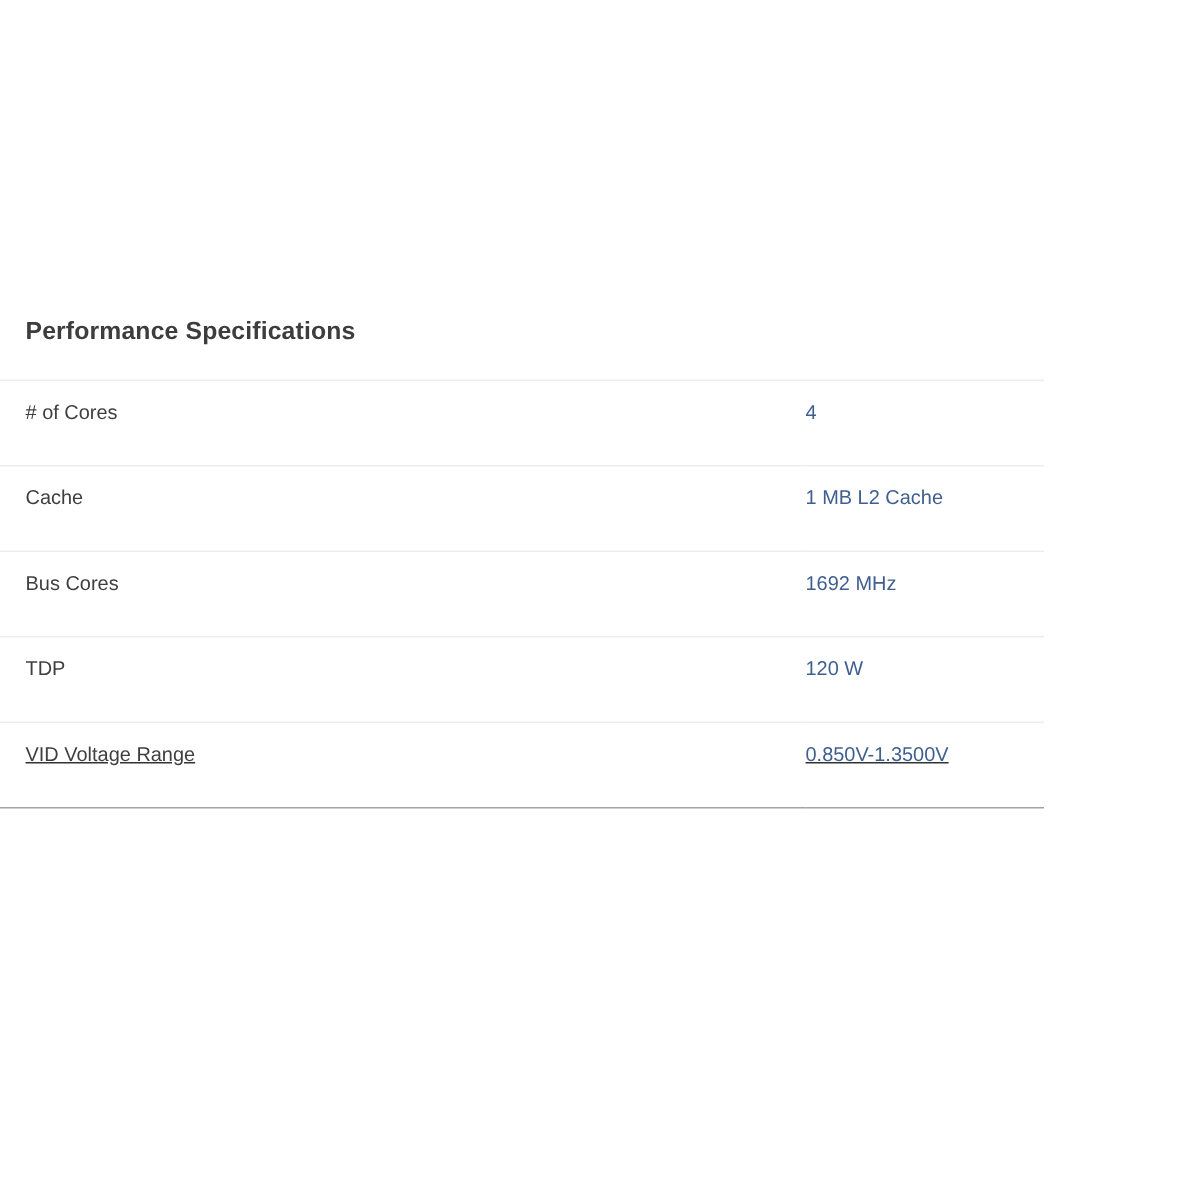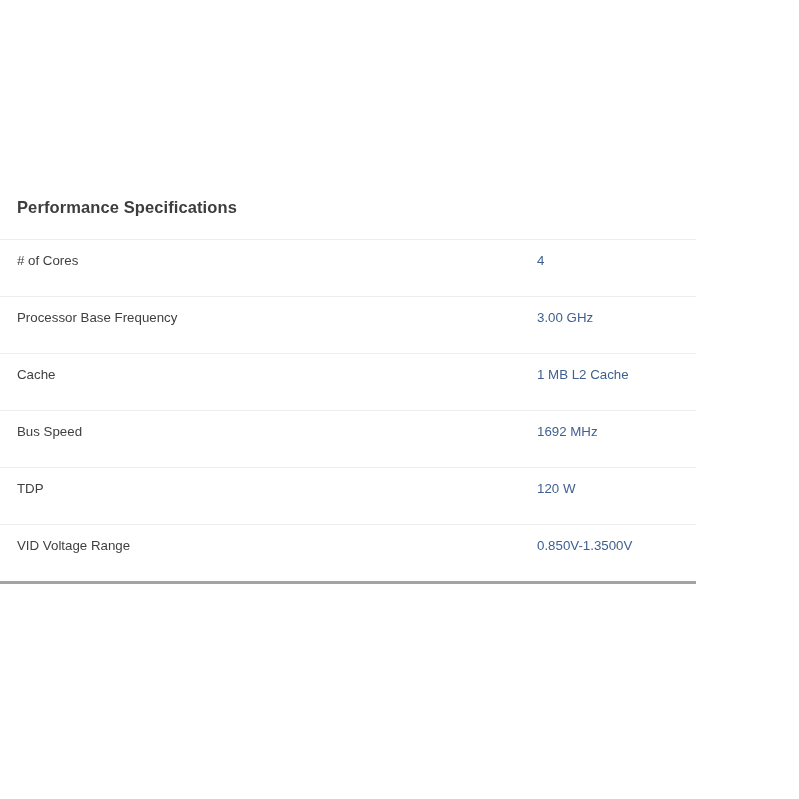--- a/index.html
+++ b/index.html
@@ -22,7 +22,7 @@
   }
   .spec-section {
     position: absolute;
-    top: 198px;
+    top: 212px;
     left: 0;
     width: 696px;
   }

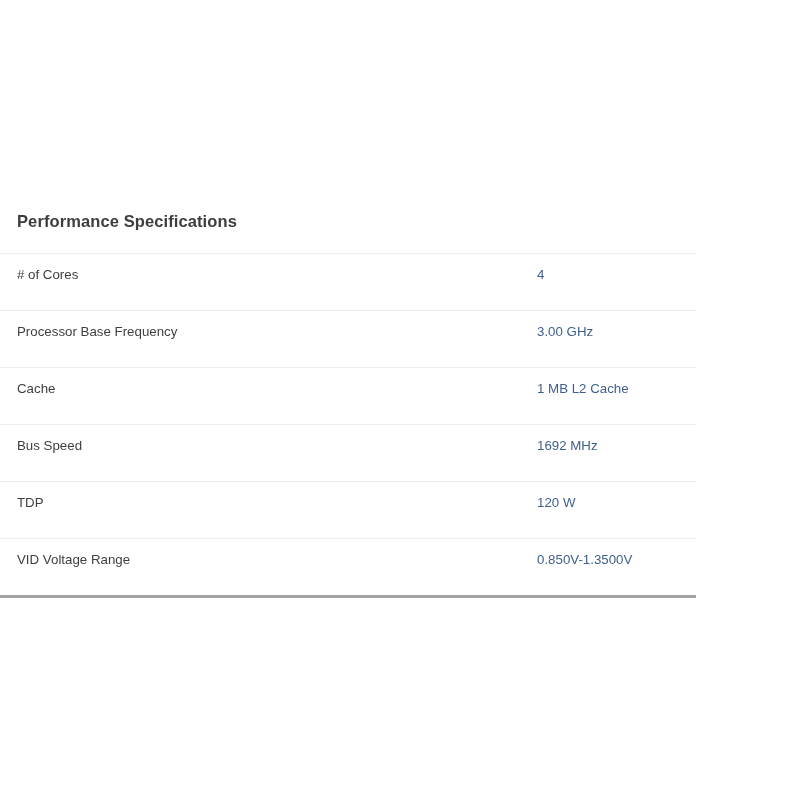--- a/index.html
+++ b/index.html
@@ -79,10 +79,6 @@
         </tr>
 
 
-        <tr>
-          <td class="spec-label">Processor Base Frequency</td>
-          <td class="spec-value">3.00 GHz</td>
-        </tr>
 
         <tr>
           <td class="spec-label">Cache</td>

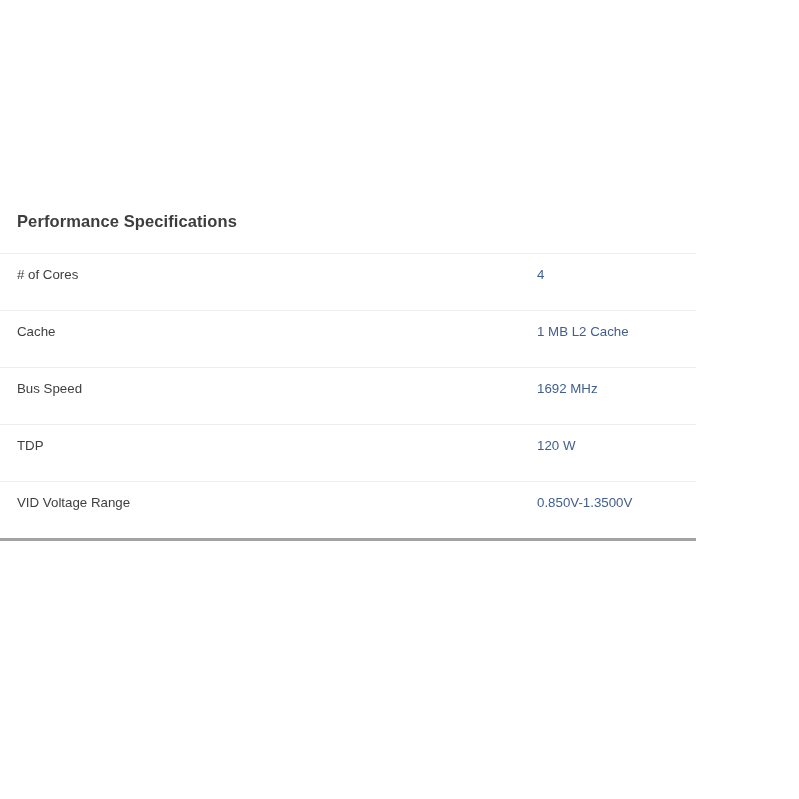--- a/index.html
+++ b/index.html
@@ -86,7 +86,7 @@
         </tr>
 
         <tr>
-          <td class="spec-label">Bus Speed</td>
+          <td class="spec-label">Bus Cores</td>
           <td class="spec-value">1692 MHz</td>
         </tr>
 

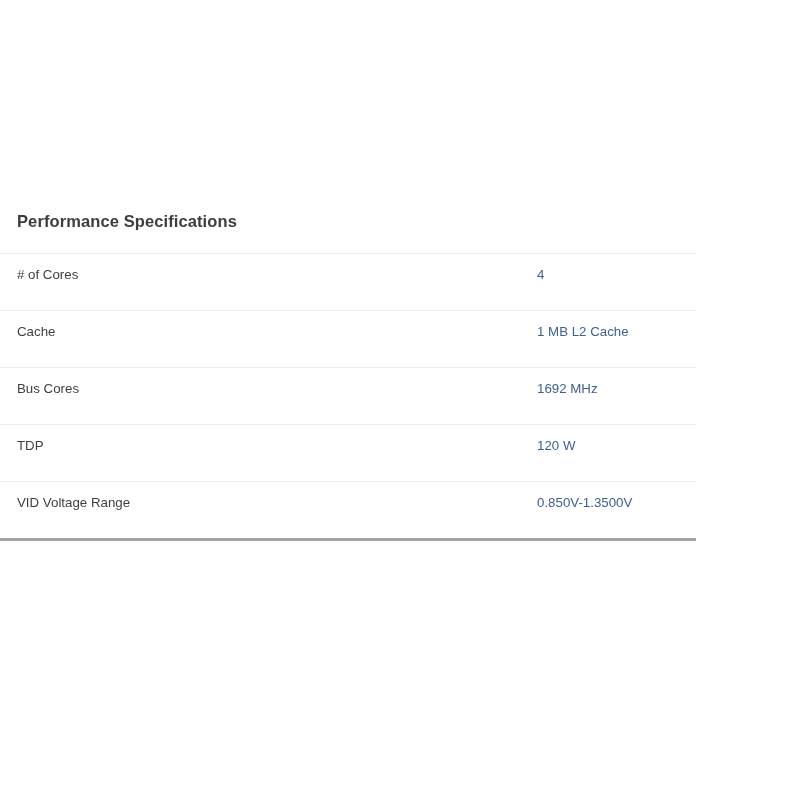--- a/index.html
+++ b/index.html
@@ -43,7 +43,8 @@
     border-top: 1px solid #eceded;
   }
   .spec-table tr:last-child {
-    border-bottom: 3px solid #a3a3a3;
+    border-bottom: 1px solid #a3a3a3;
+    text-decoration: underline;
   }
   .spec-table td {
     padding: 13px 0 27px 0;

